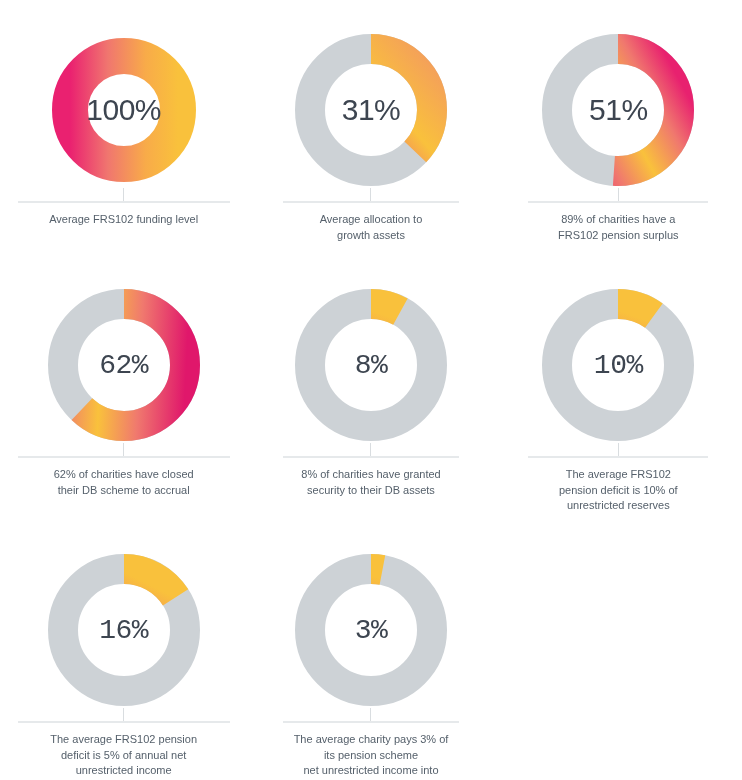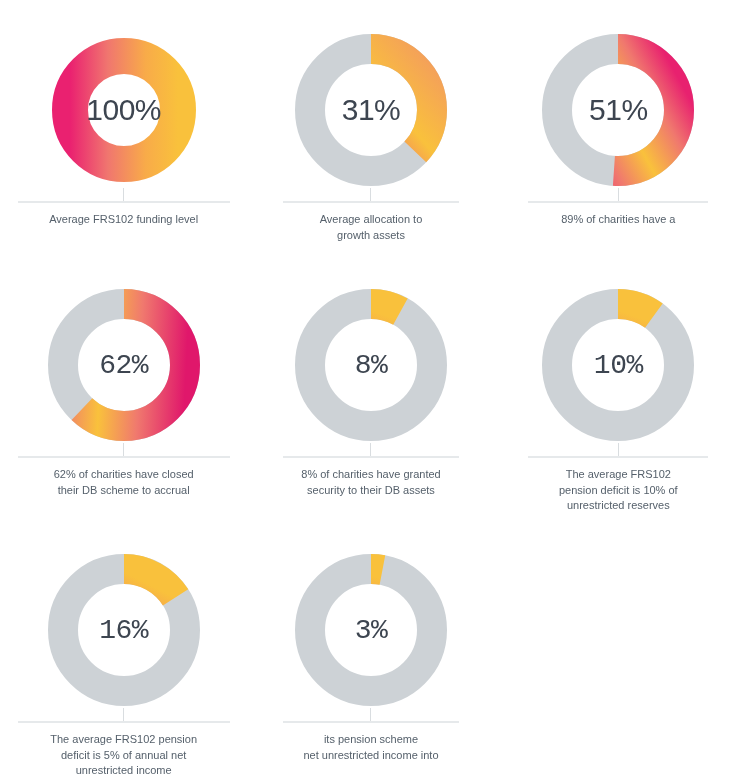--- a/index.html
+++ b/index.html
@@ -115,6 +115,7 @@
     <div class="rule"></div>
     <div class="caption">
       <div>89% of charities have a</div>
+      <div>FRS102 pension surplus</div>
     </div>
   </div>
 

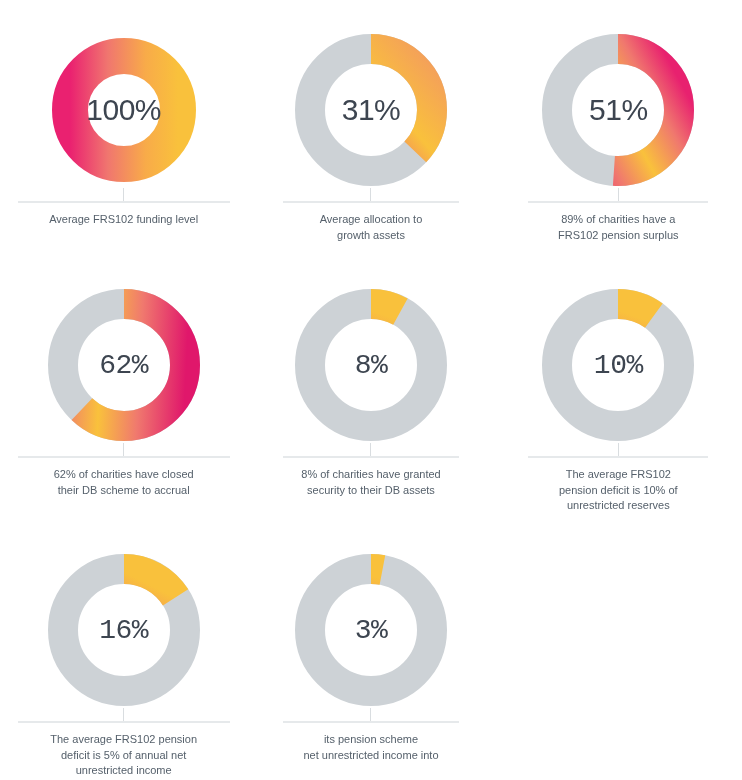--- a/index.html
+++ b/index.html
@@ -232,6 +232,7 @@
     <div class="tick"></div>
     <div class="rule"></div>
     <div class="caption">
+      <div>The average charity pays 3% of</div>
       <div>its pension scheme</div>
       <div>net unrestricted income into</div>
     </div>

